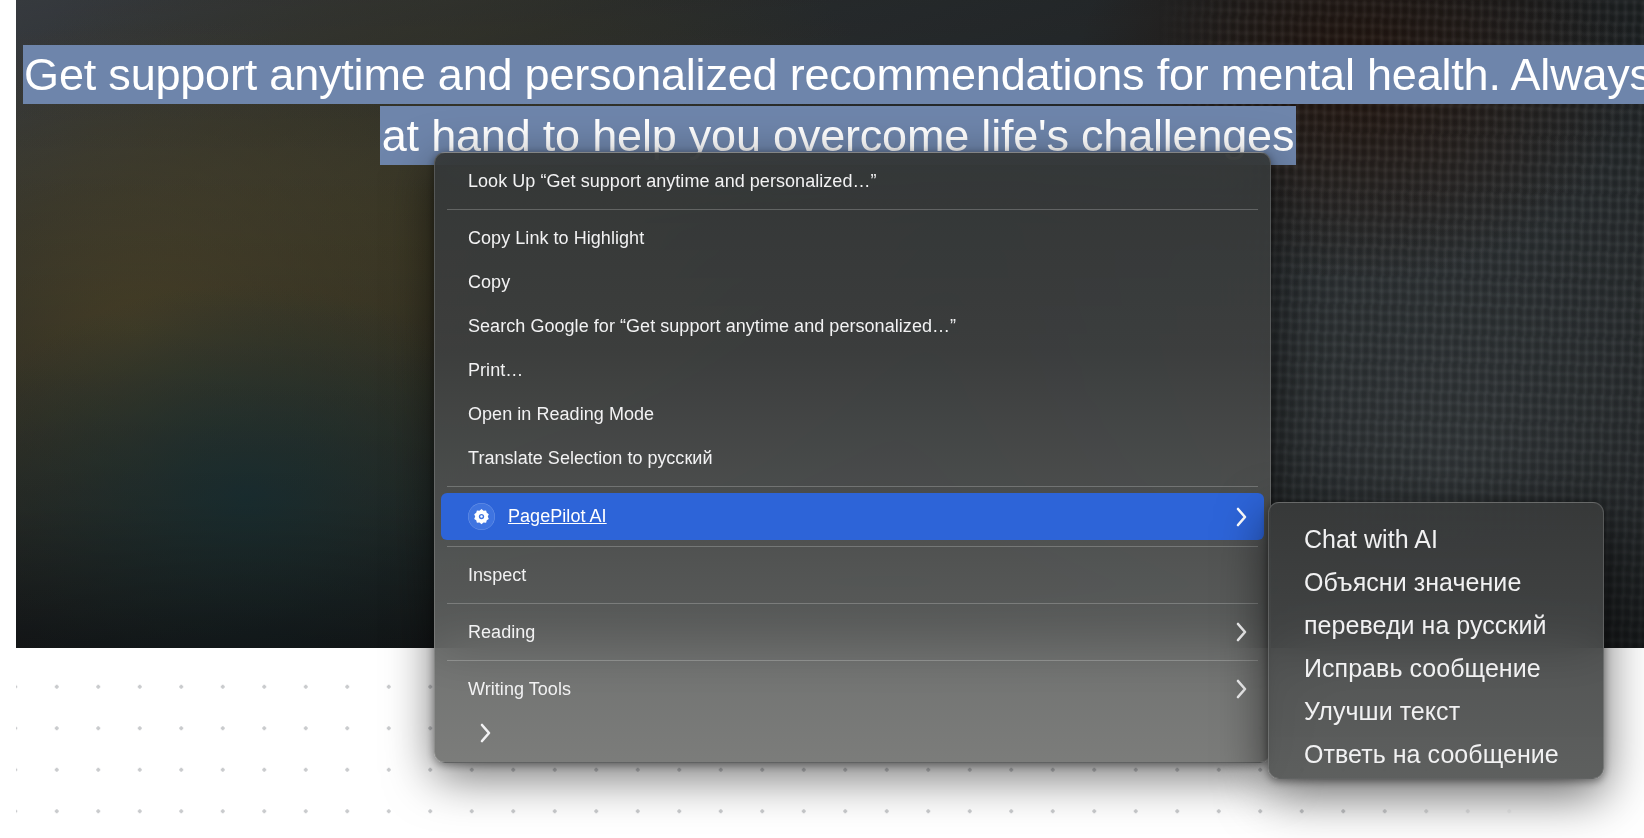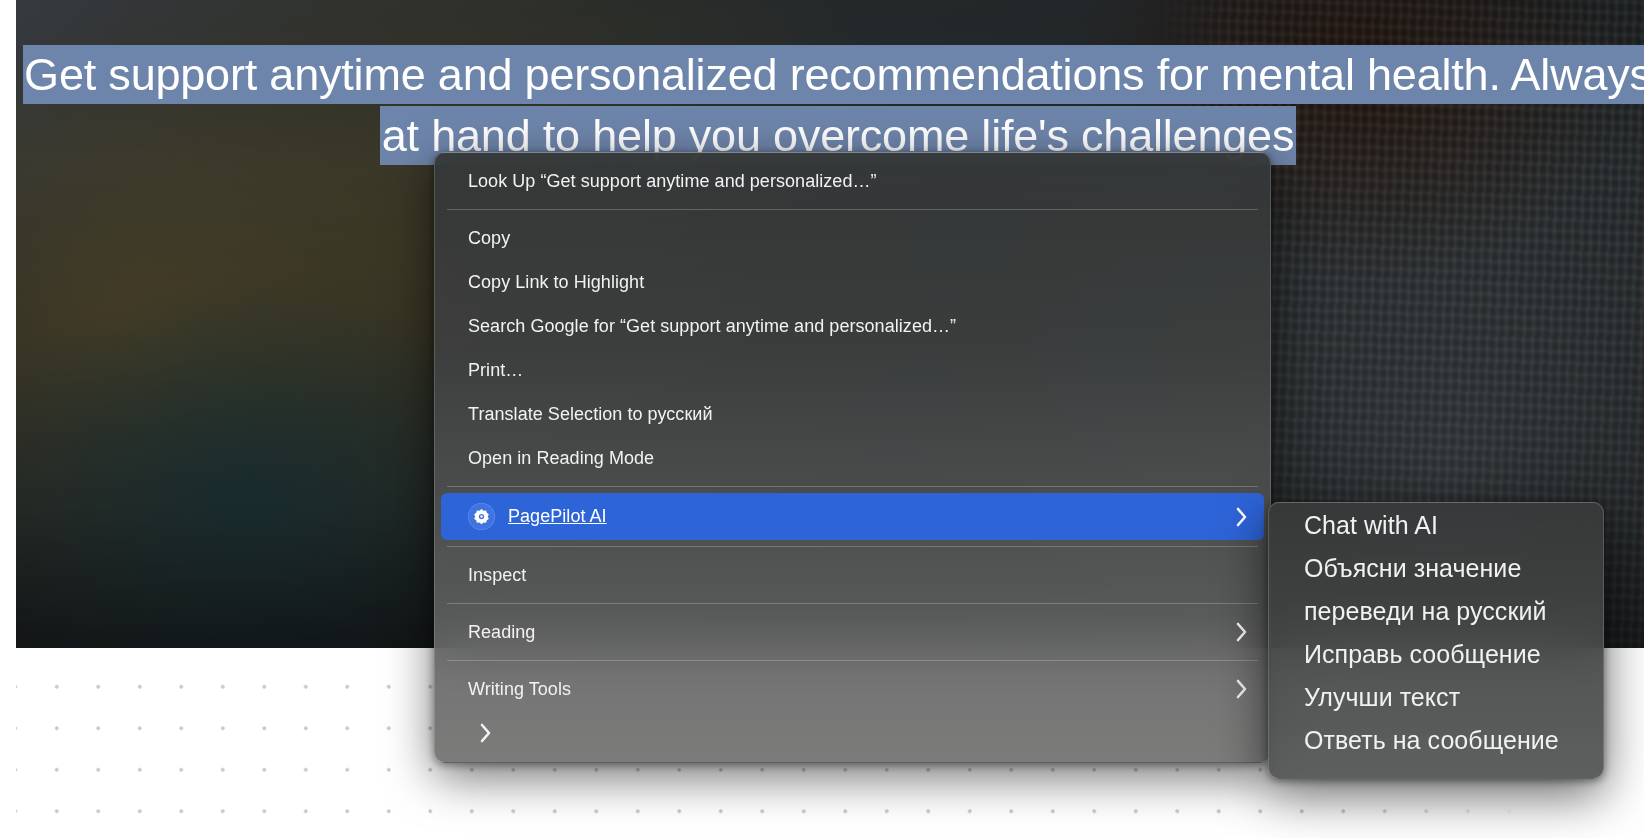--- a/index.html
+++ b/index.html
@@ -163,10 +163,10 @@
       </div>
       <div class="sep"></div>
       <div class="mi">
+        <span class="mi-label">Copy Link to Highlight</span>
+      </div>
+      <div class="mi">
         <span class="mi-label">Copy</span>
-      </div>
-      <div class="mi">
-        <span class="mi-label">Copy Link to Highlight</span>
       </div>
       <div class="mi">
         <span class="mi-label">Search Google for “Get support anytime and personalized…”</span>

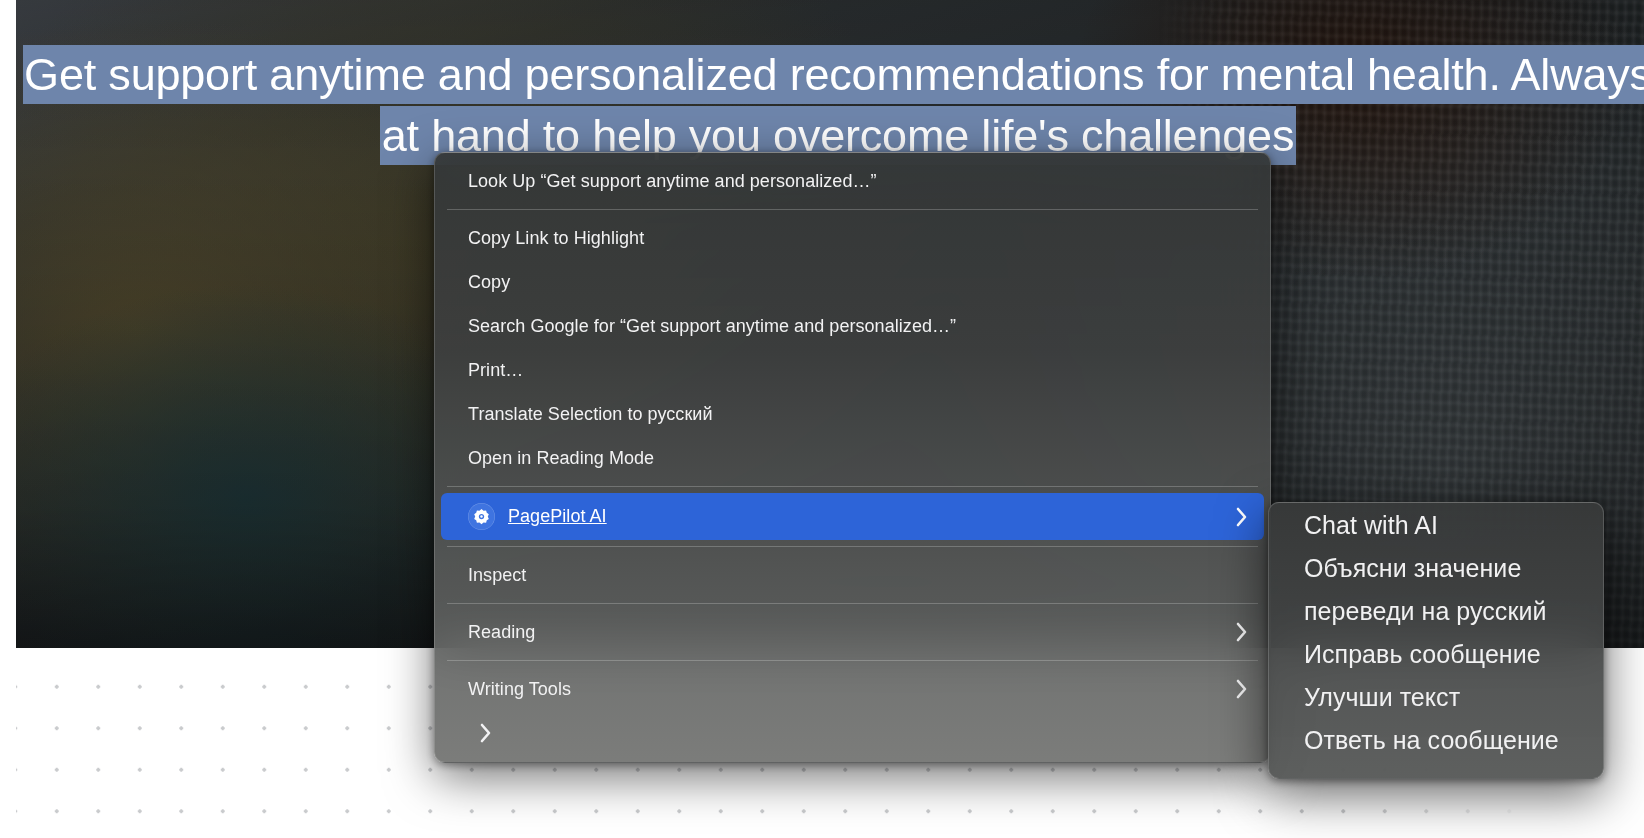--- a/index.html
+++ b/index.html
@@ -175,10 +175,10 @@
         <span class="mi-label">Print…</span>
       </div>
       <div class="mi">
+        <span class="mi-label">Open in Reading Mode</span>
+      </div>
+      <div class="mi">
         <span class="mi-label">Translate Selection to русский</span>
-      </div>
-      <div class="mi">
-        <span class="mi-label">Open in Reading Mode</span>
       </div>
       <div class="sep"></div>
       <div class="mi selected tall">

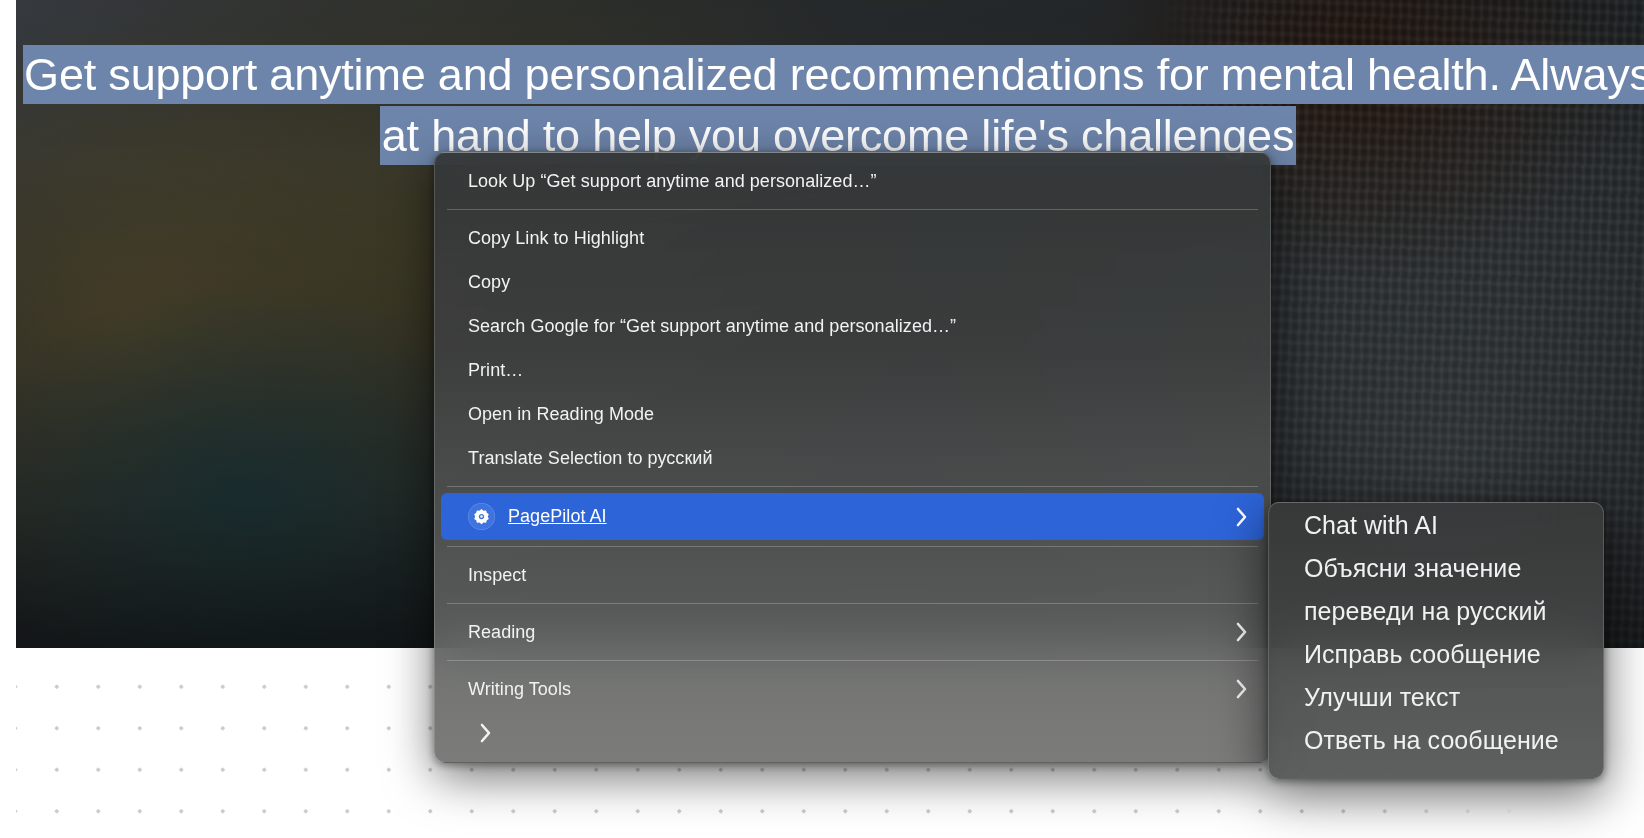--- a/index.html
+++ b/index.html
@@ -130,7 +130,7 @@
     overflow:hidden;
   }
   .smi {
-    height:43px; display:flex; align-items:flex-start;
+    height:43px; display:flex; align-items:flex-end;
     padding:0 16px 0 29px;
     margin:0 6px;
     border-radius:6px;

